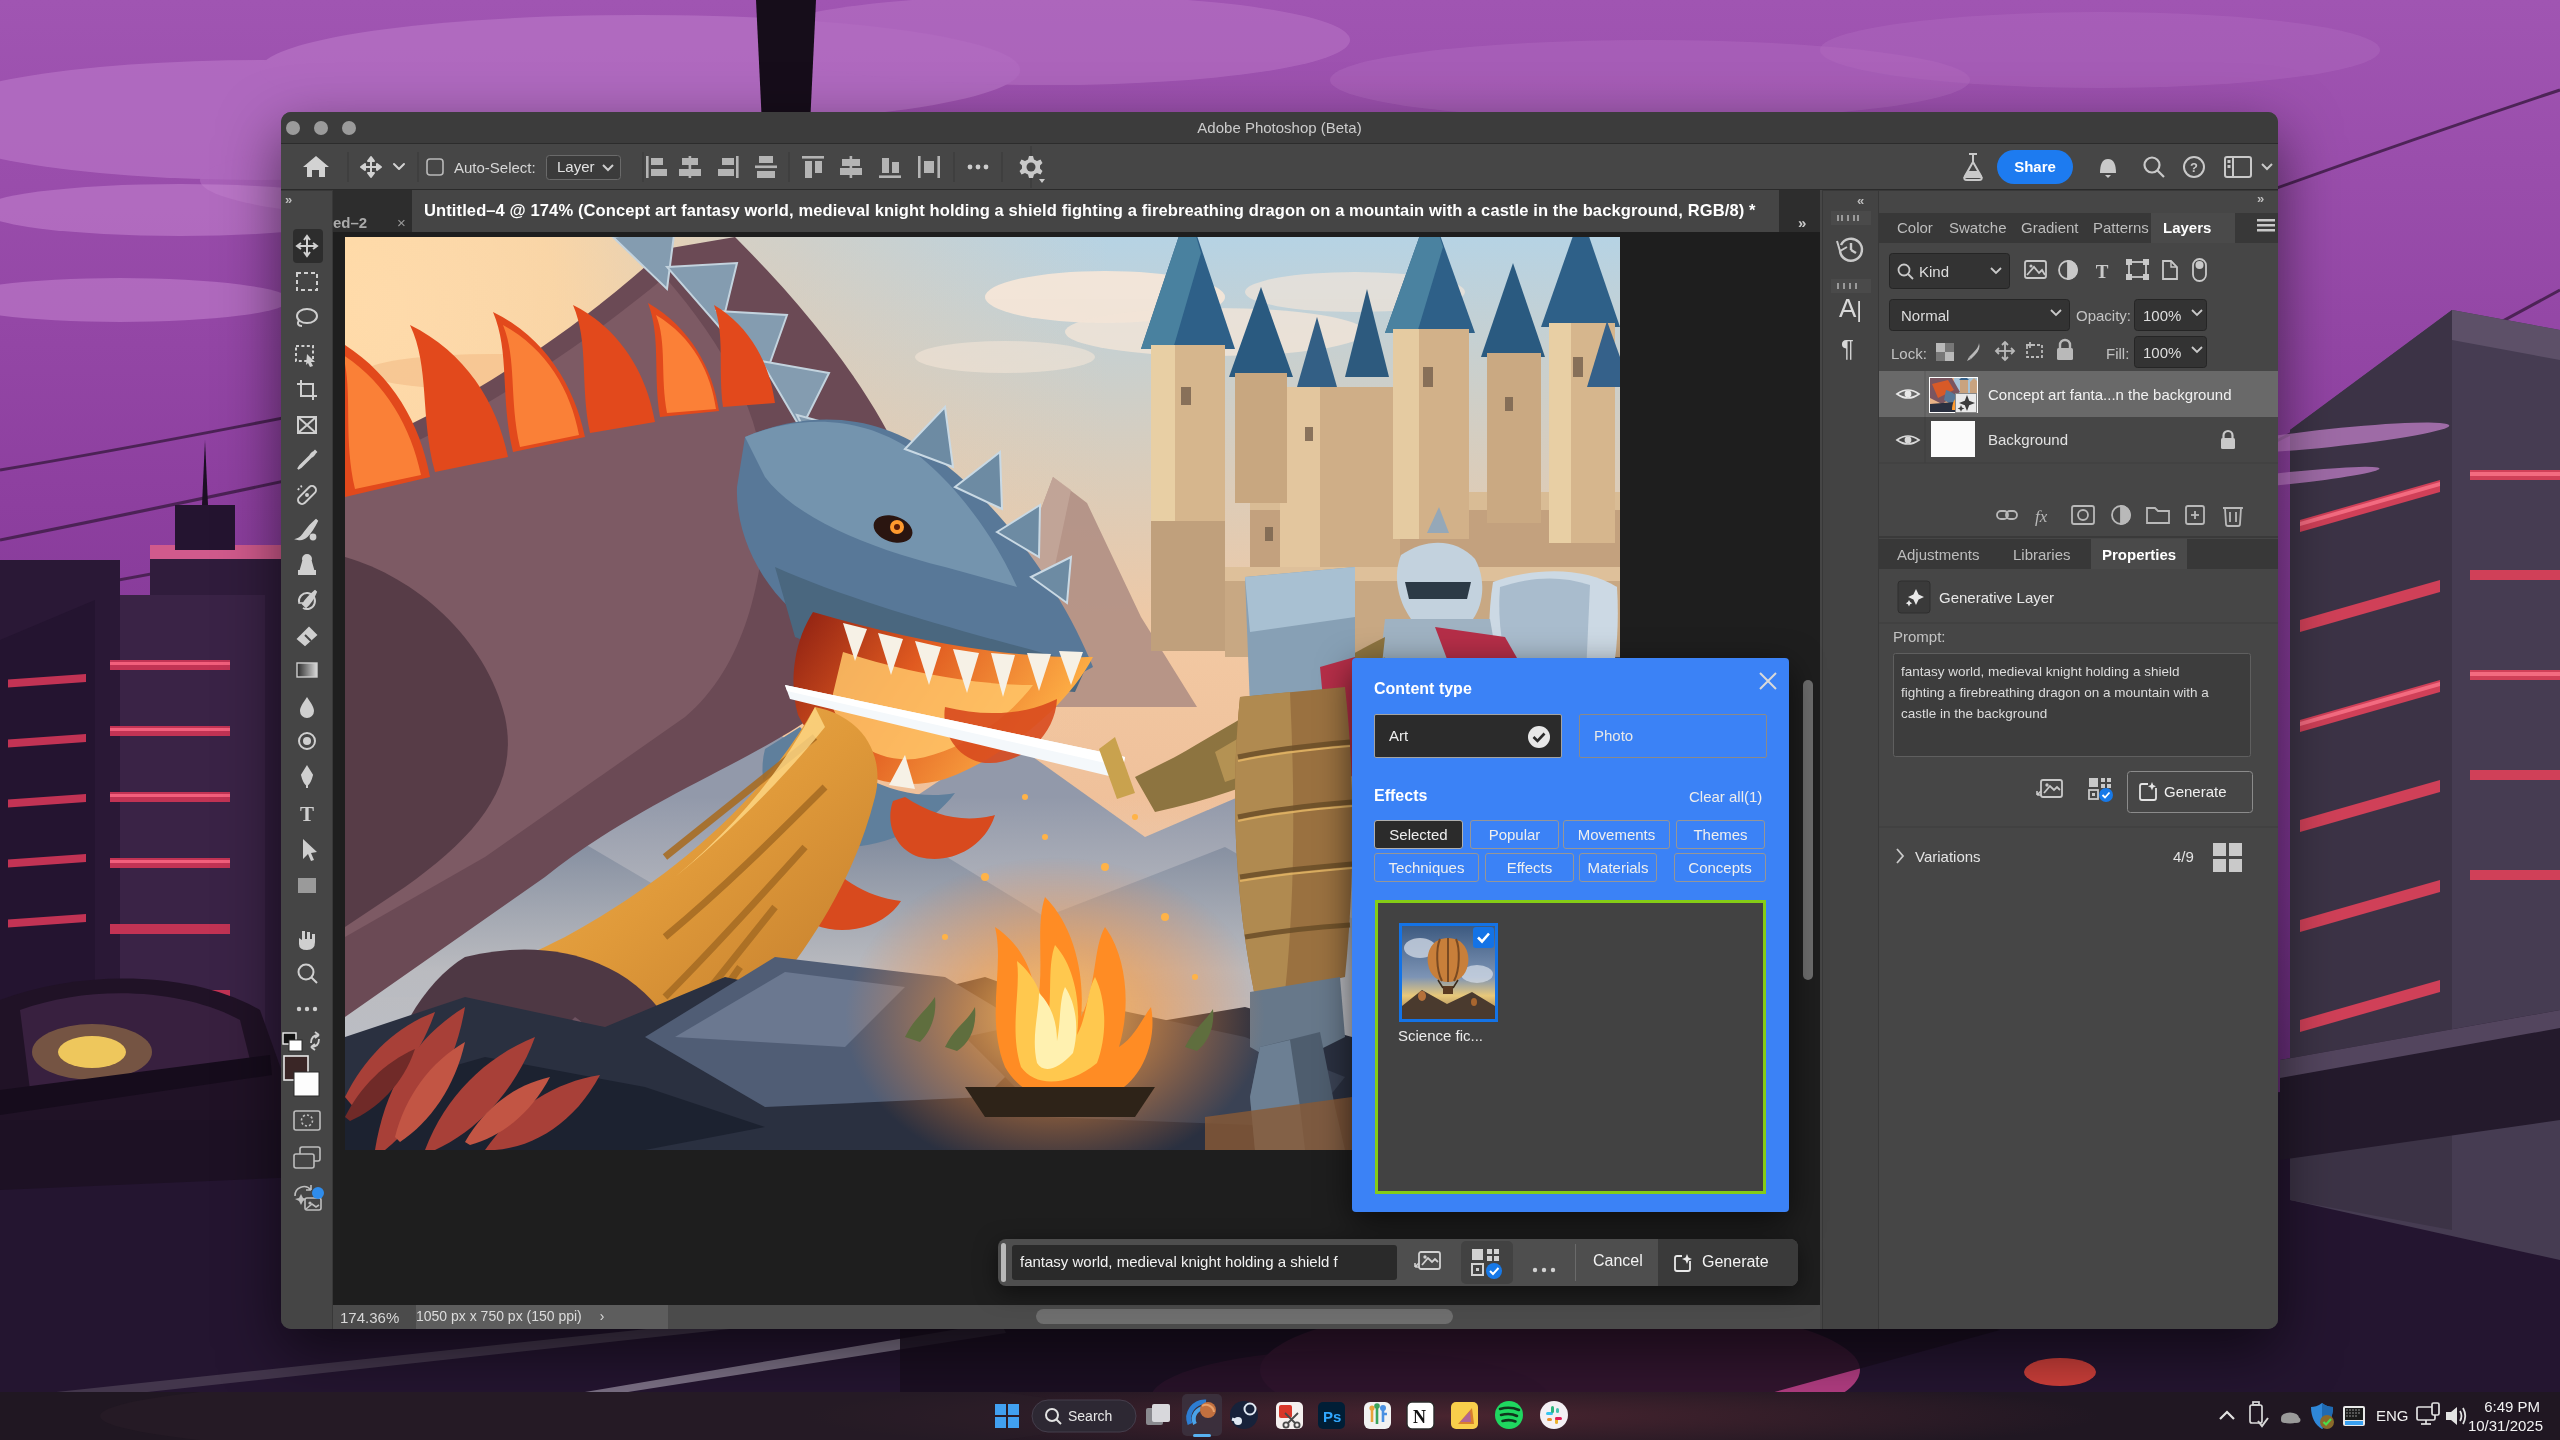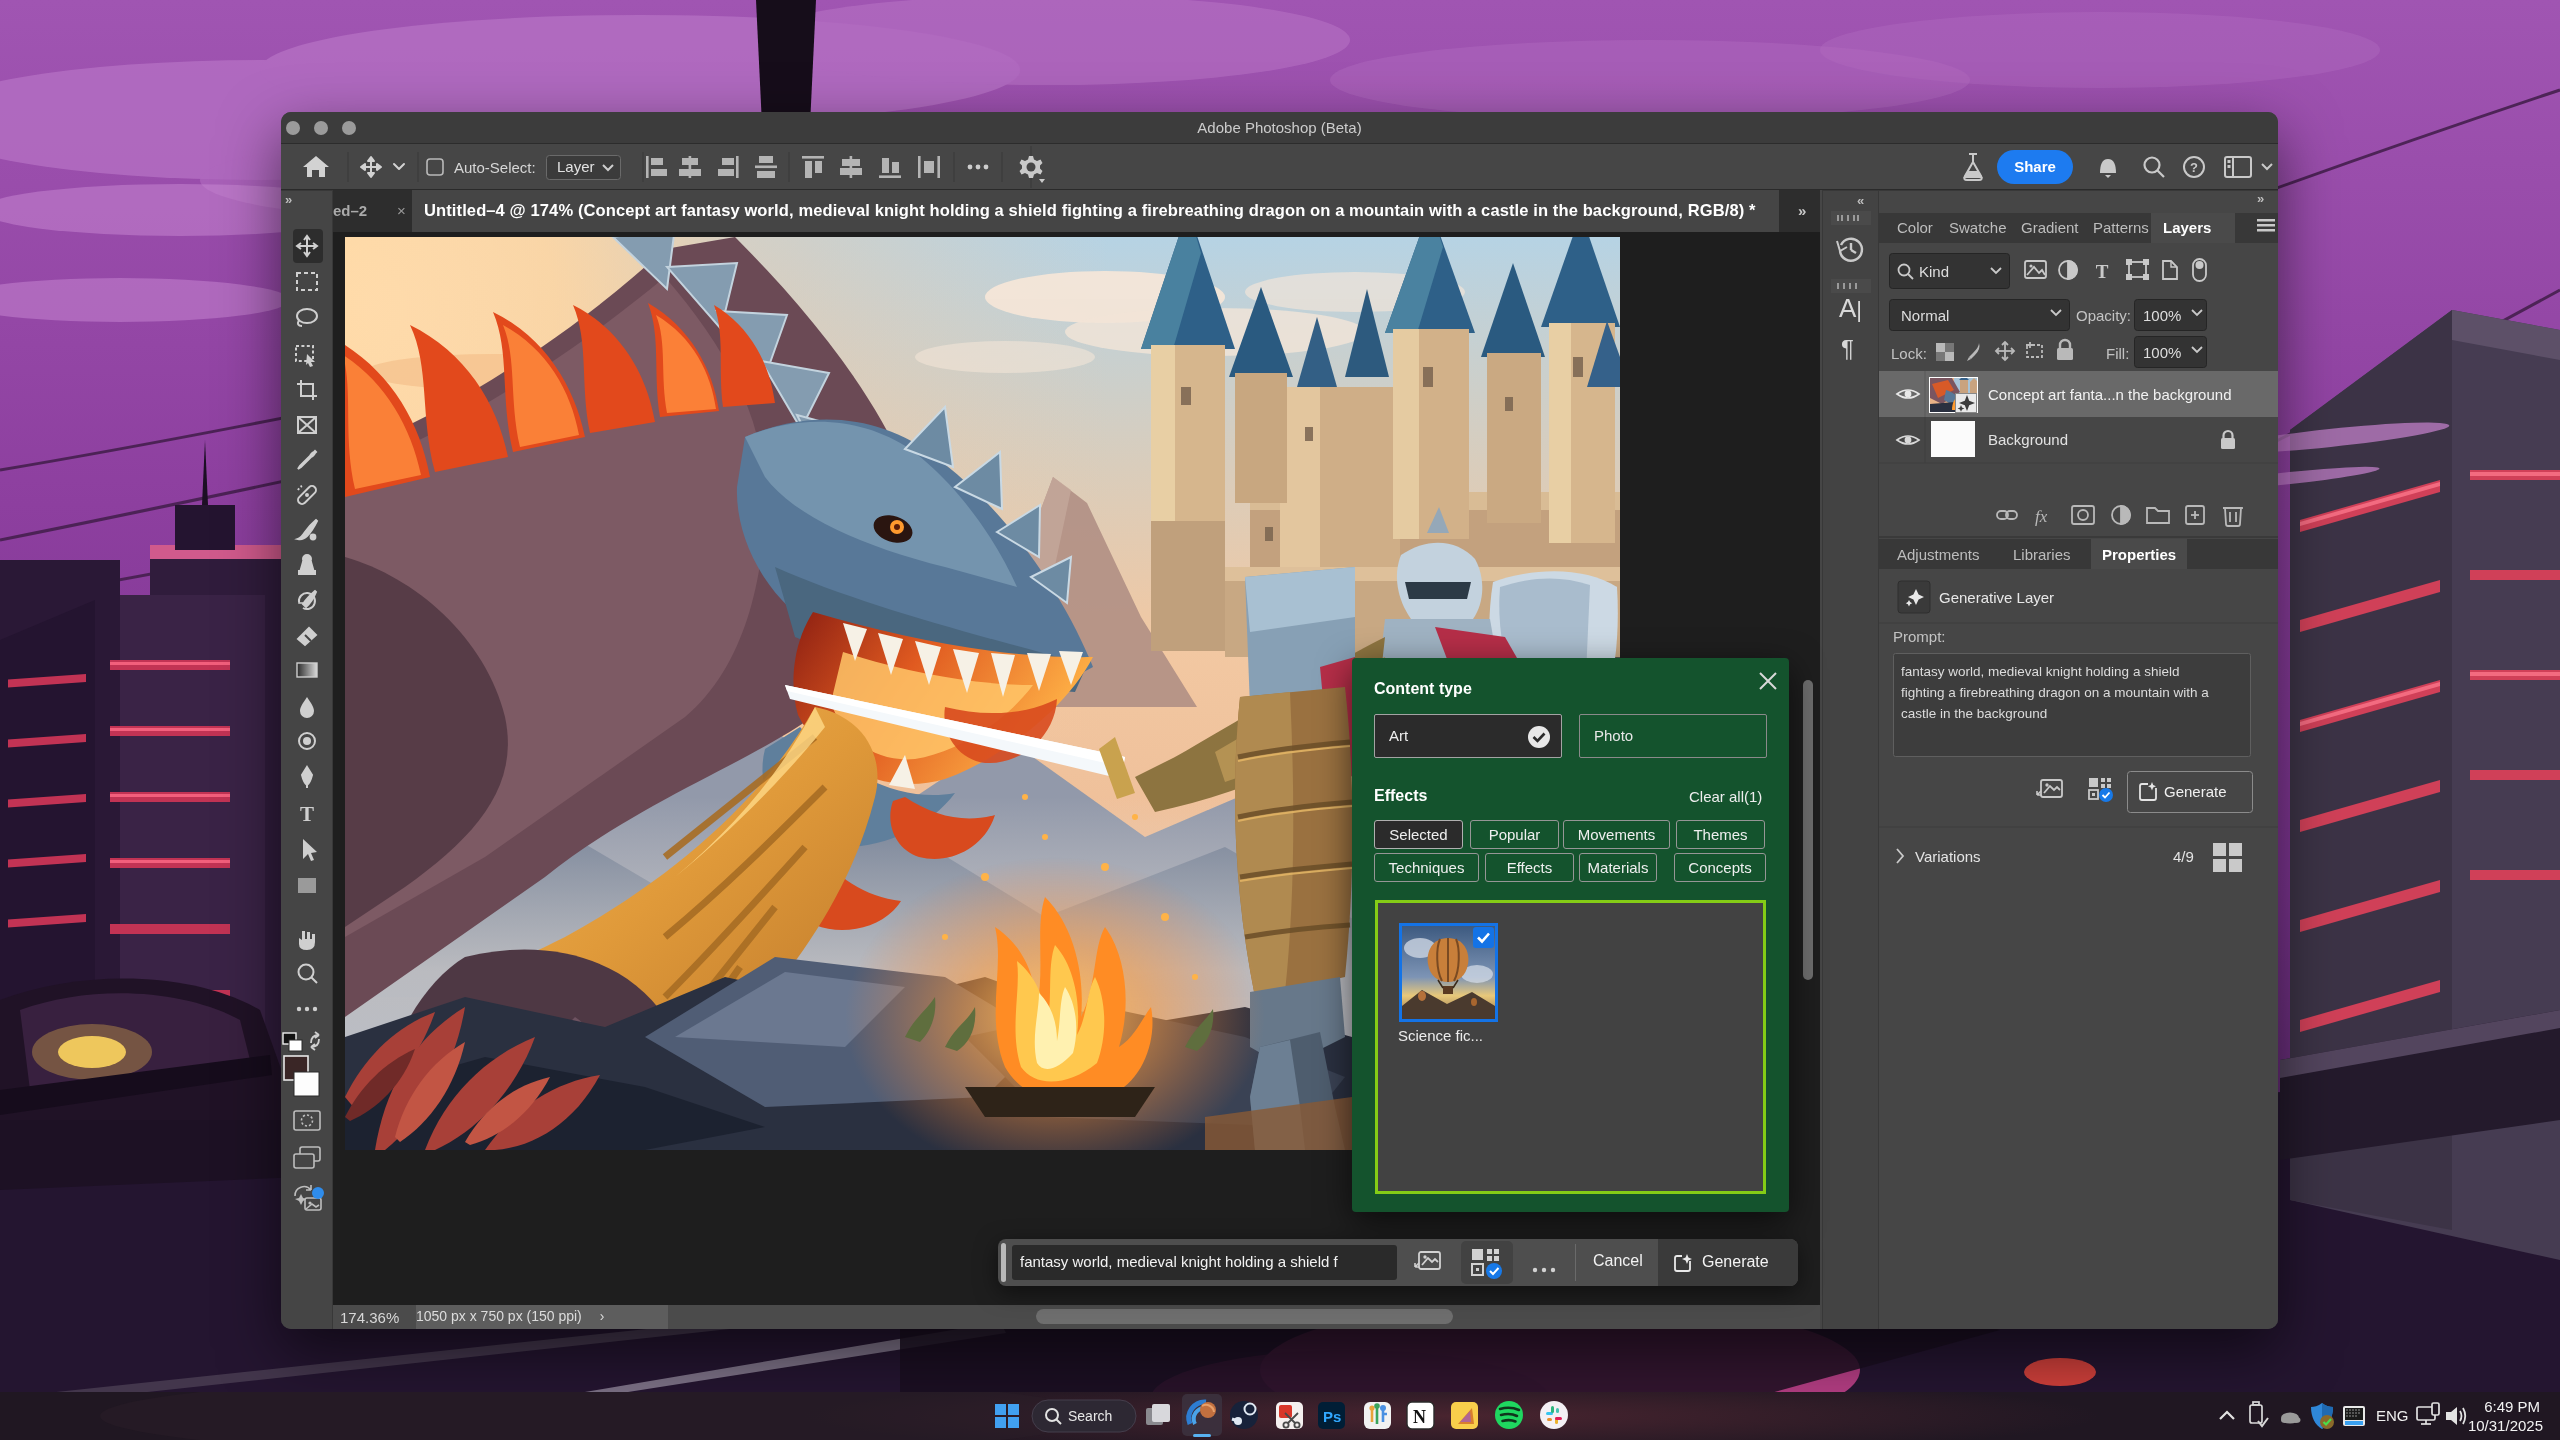--- a/index.html
+++ b/index.html
@@ -14,7 +14,7 @@
   #title { width:100%; top:7px; text-align:center; color:#cccccc; font-size:15px; }
   #optionsbar { left:0; top:32px; width:100%; height:46px; background:#464646; border-bottom:1px solid #2a2a2a; }
   #tabstrip { left:52px; top:78px; width:1487px; height:42px; background:#2d2d2d; }
-  .tabtxt { color:#b8b8b8; font-size:15px; top:12px;text-align:center; }
+  .tabtxt { color:#b8b8b8; font-size:15px; top:24px;text-align:center; }
   #activetab { left:79px; top:0; height:42px; width:1367px; background:#454545; color:#fff; font-weight:bold;
                font-size:16.55px; line-height:42px; padding-left:12px; white-space:nowrap; overflow:hidden; letter-spacing:0.1px; }
   

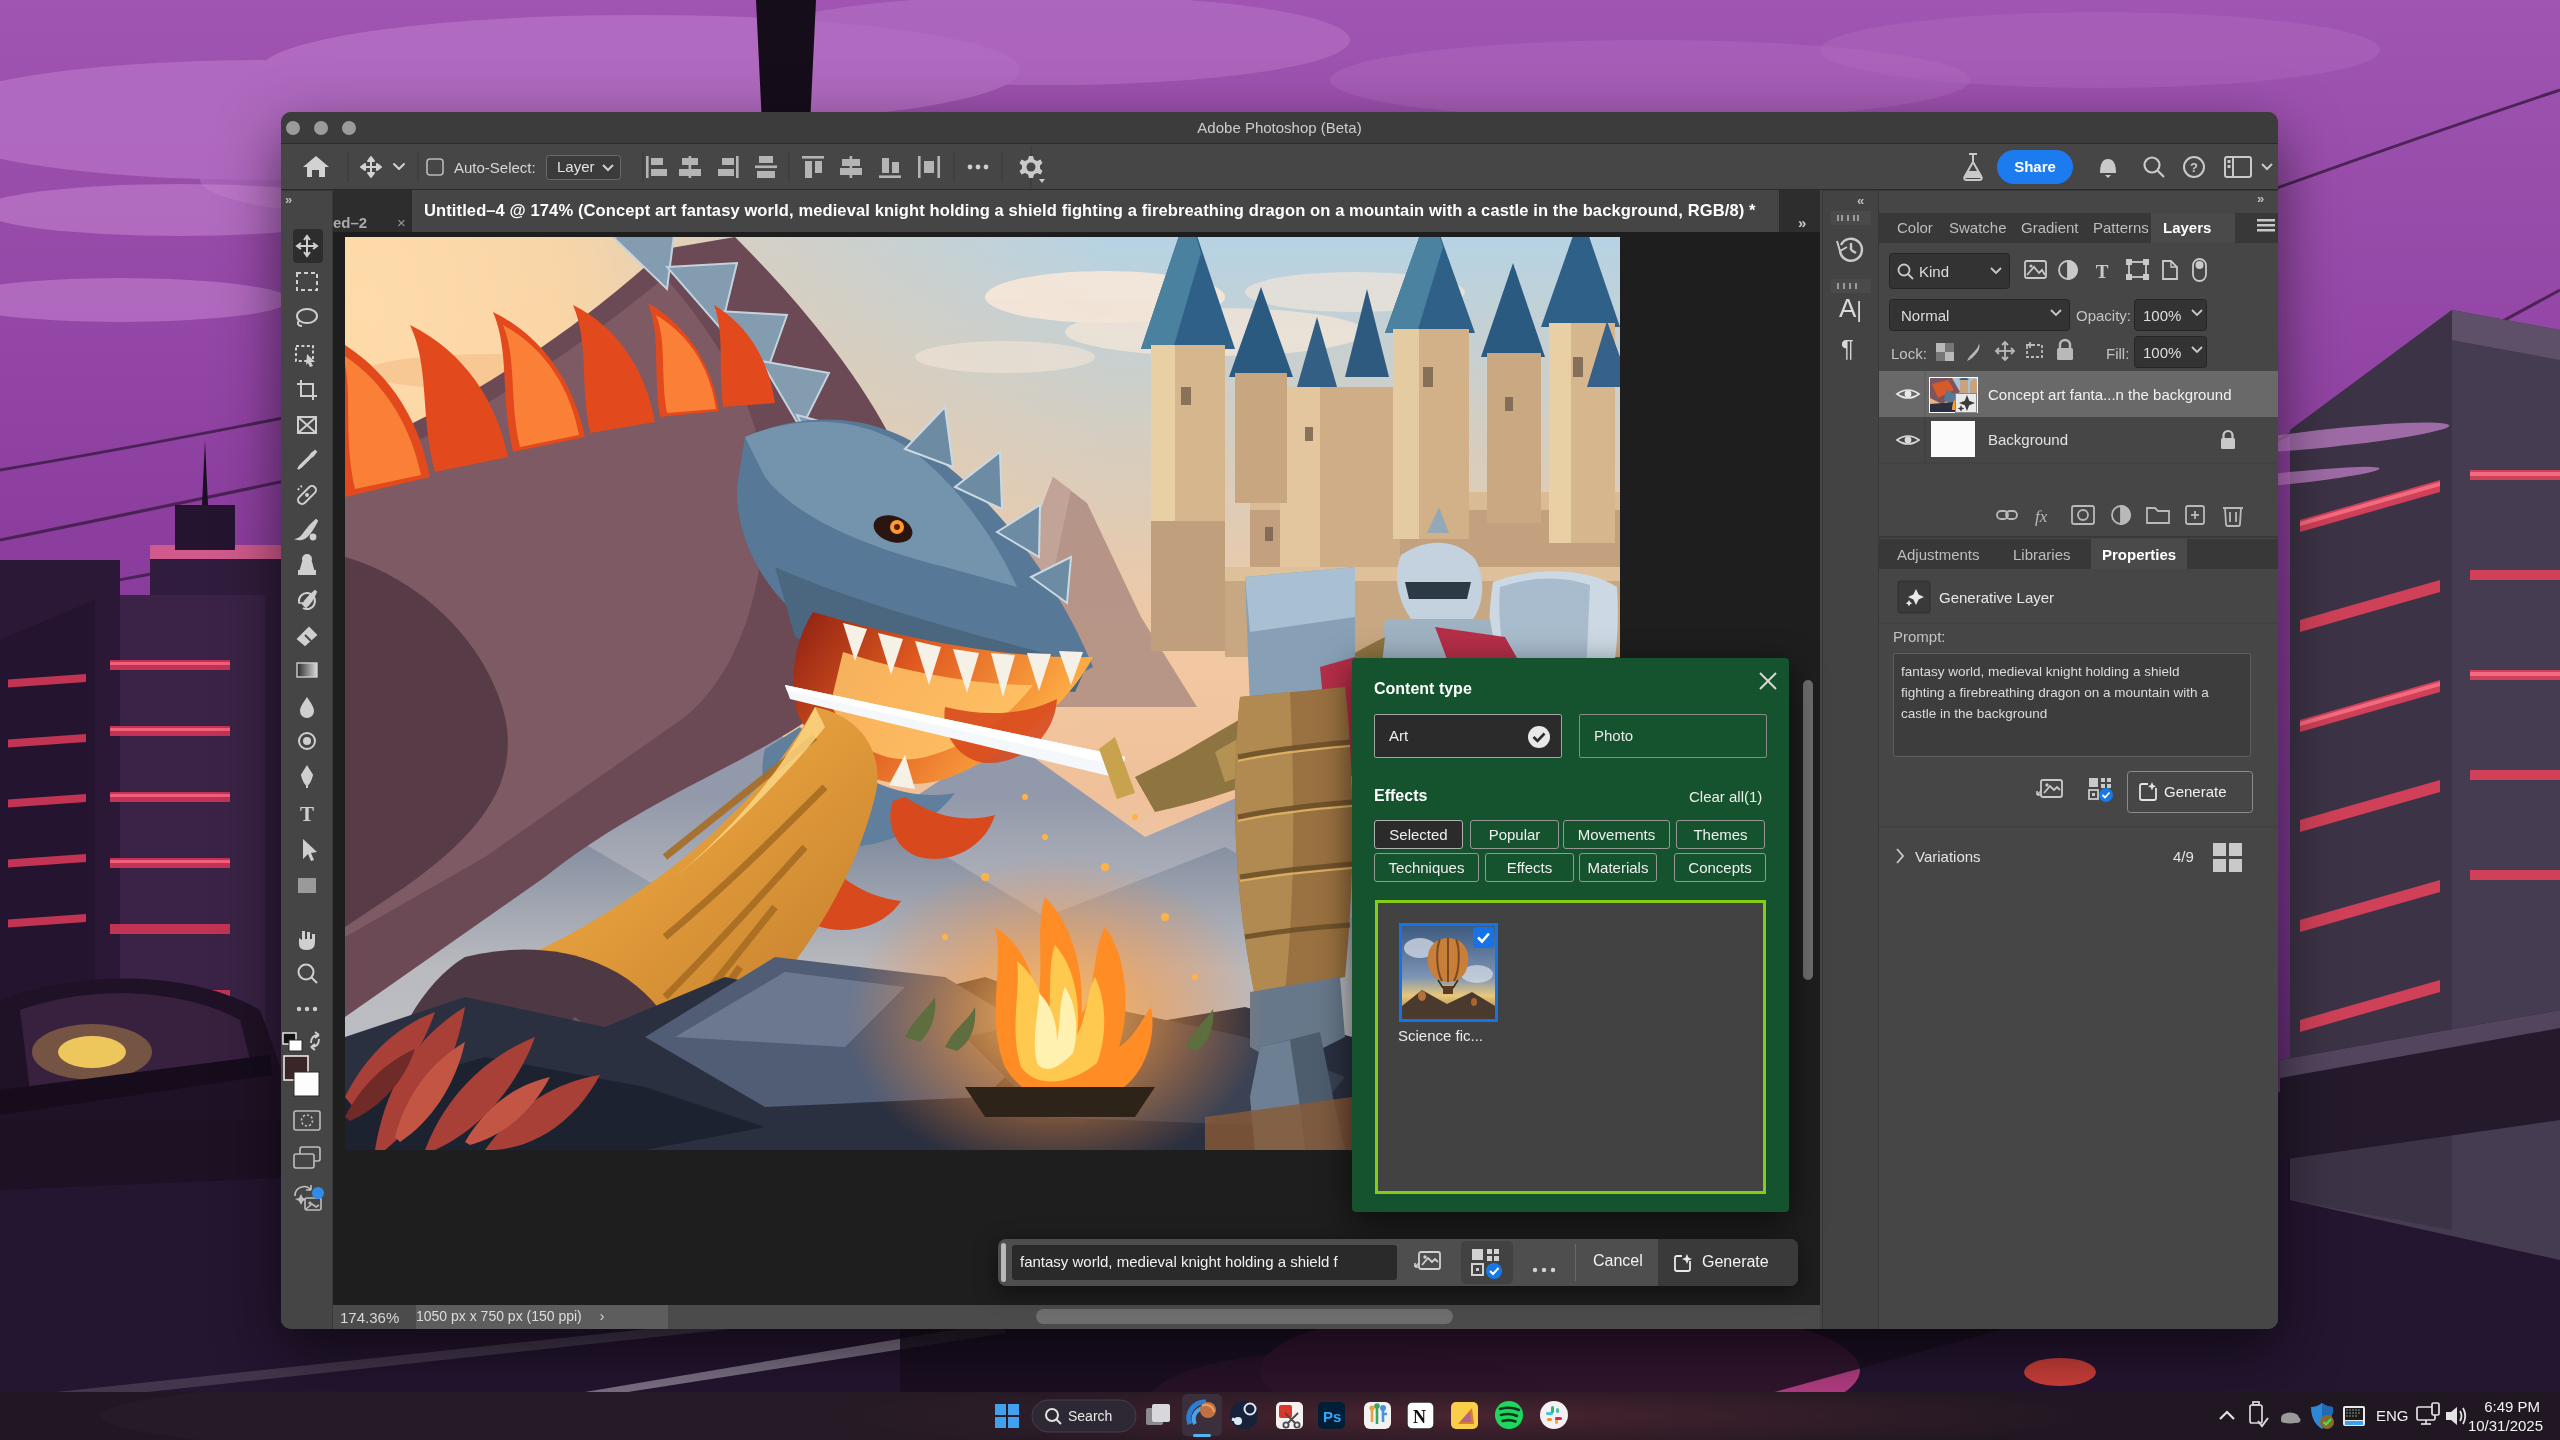--- a/index.html
+++ b/index.html
@@ -27,7 +27,7 @@
   #dockmain { left:1597px; top:78px; width:400px; height:1139px; background:#464646; border-left:1px solid #383838; border-top:1px solid #383838;}
   .ptab { height:30px; font-size:15px; color:#bdbdbd; line-height:30px; }
   
-  #dialog { left:1071px; top:546px; width:437px; height:554px; background:#14532d; border-radius:4px;
+  #dialog { left:1071px; top:546px; width:437px; height:554px; background:#3b82f6; border-radius:4px;
             box-shadow:0 10px 34px rgba(0,0,0,.6); z-index:30; }
   .chip { position:absolute; border:1px solid #969696; border-radius:3px; color:#efefef; font-size:15px;
           text-align:center; height:29px; line-height:27px; }

